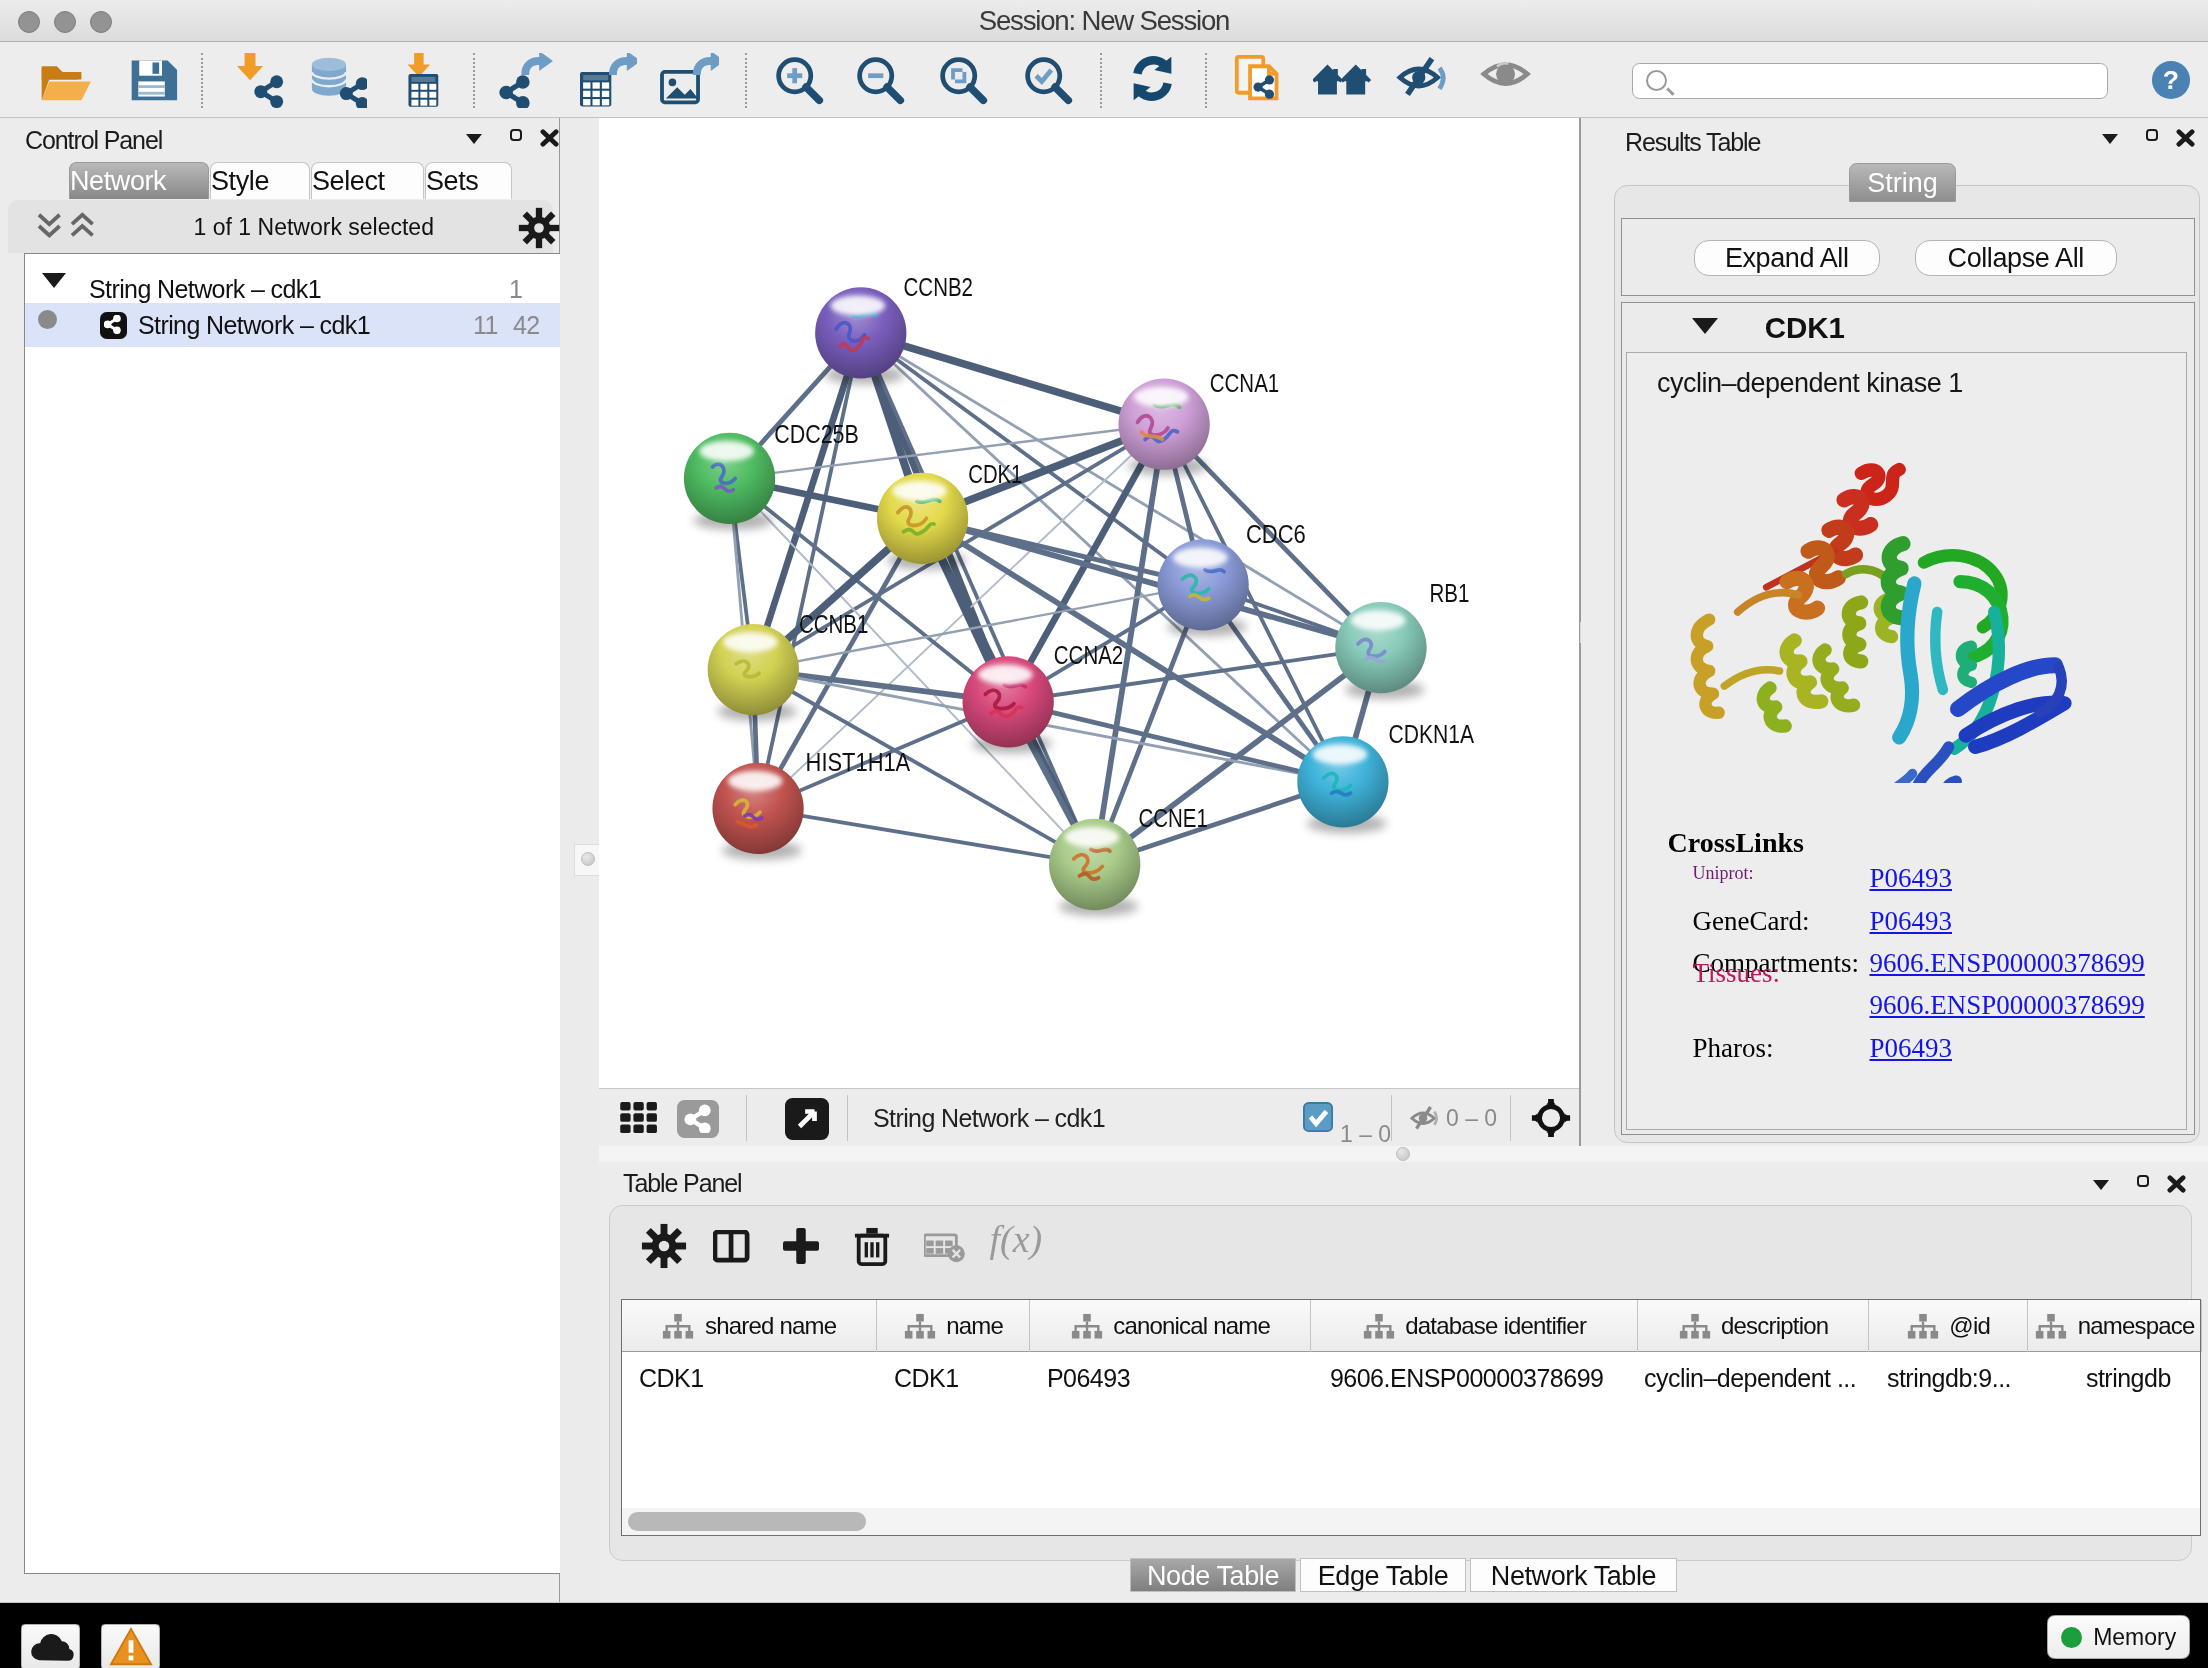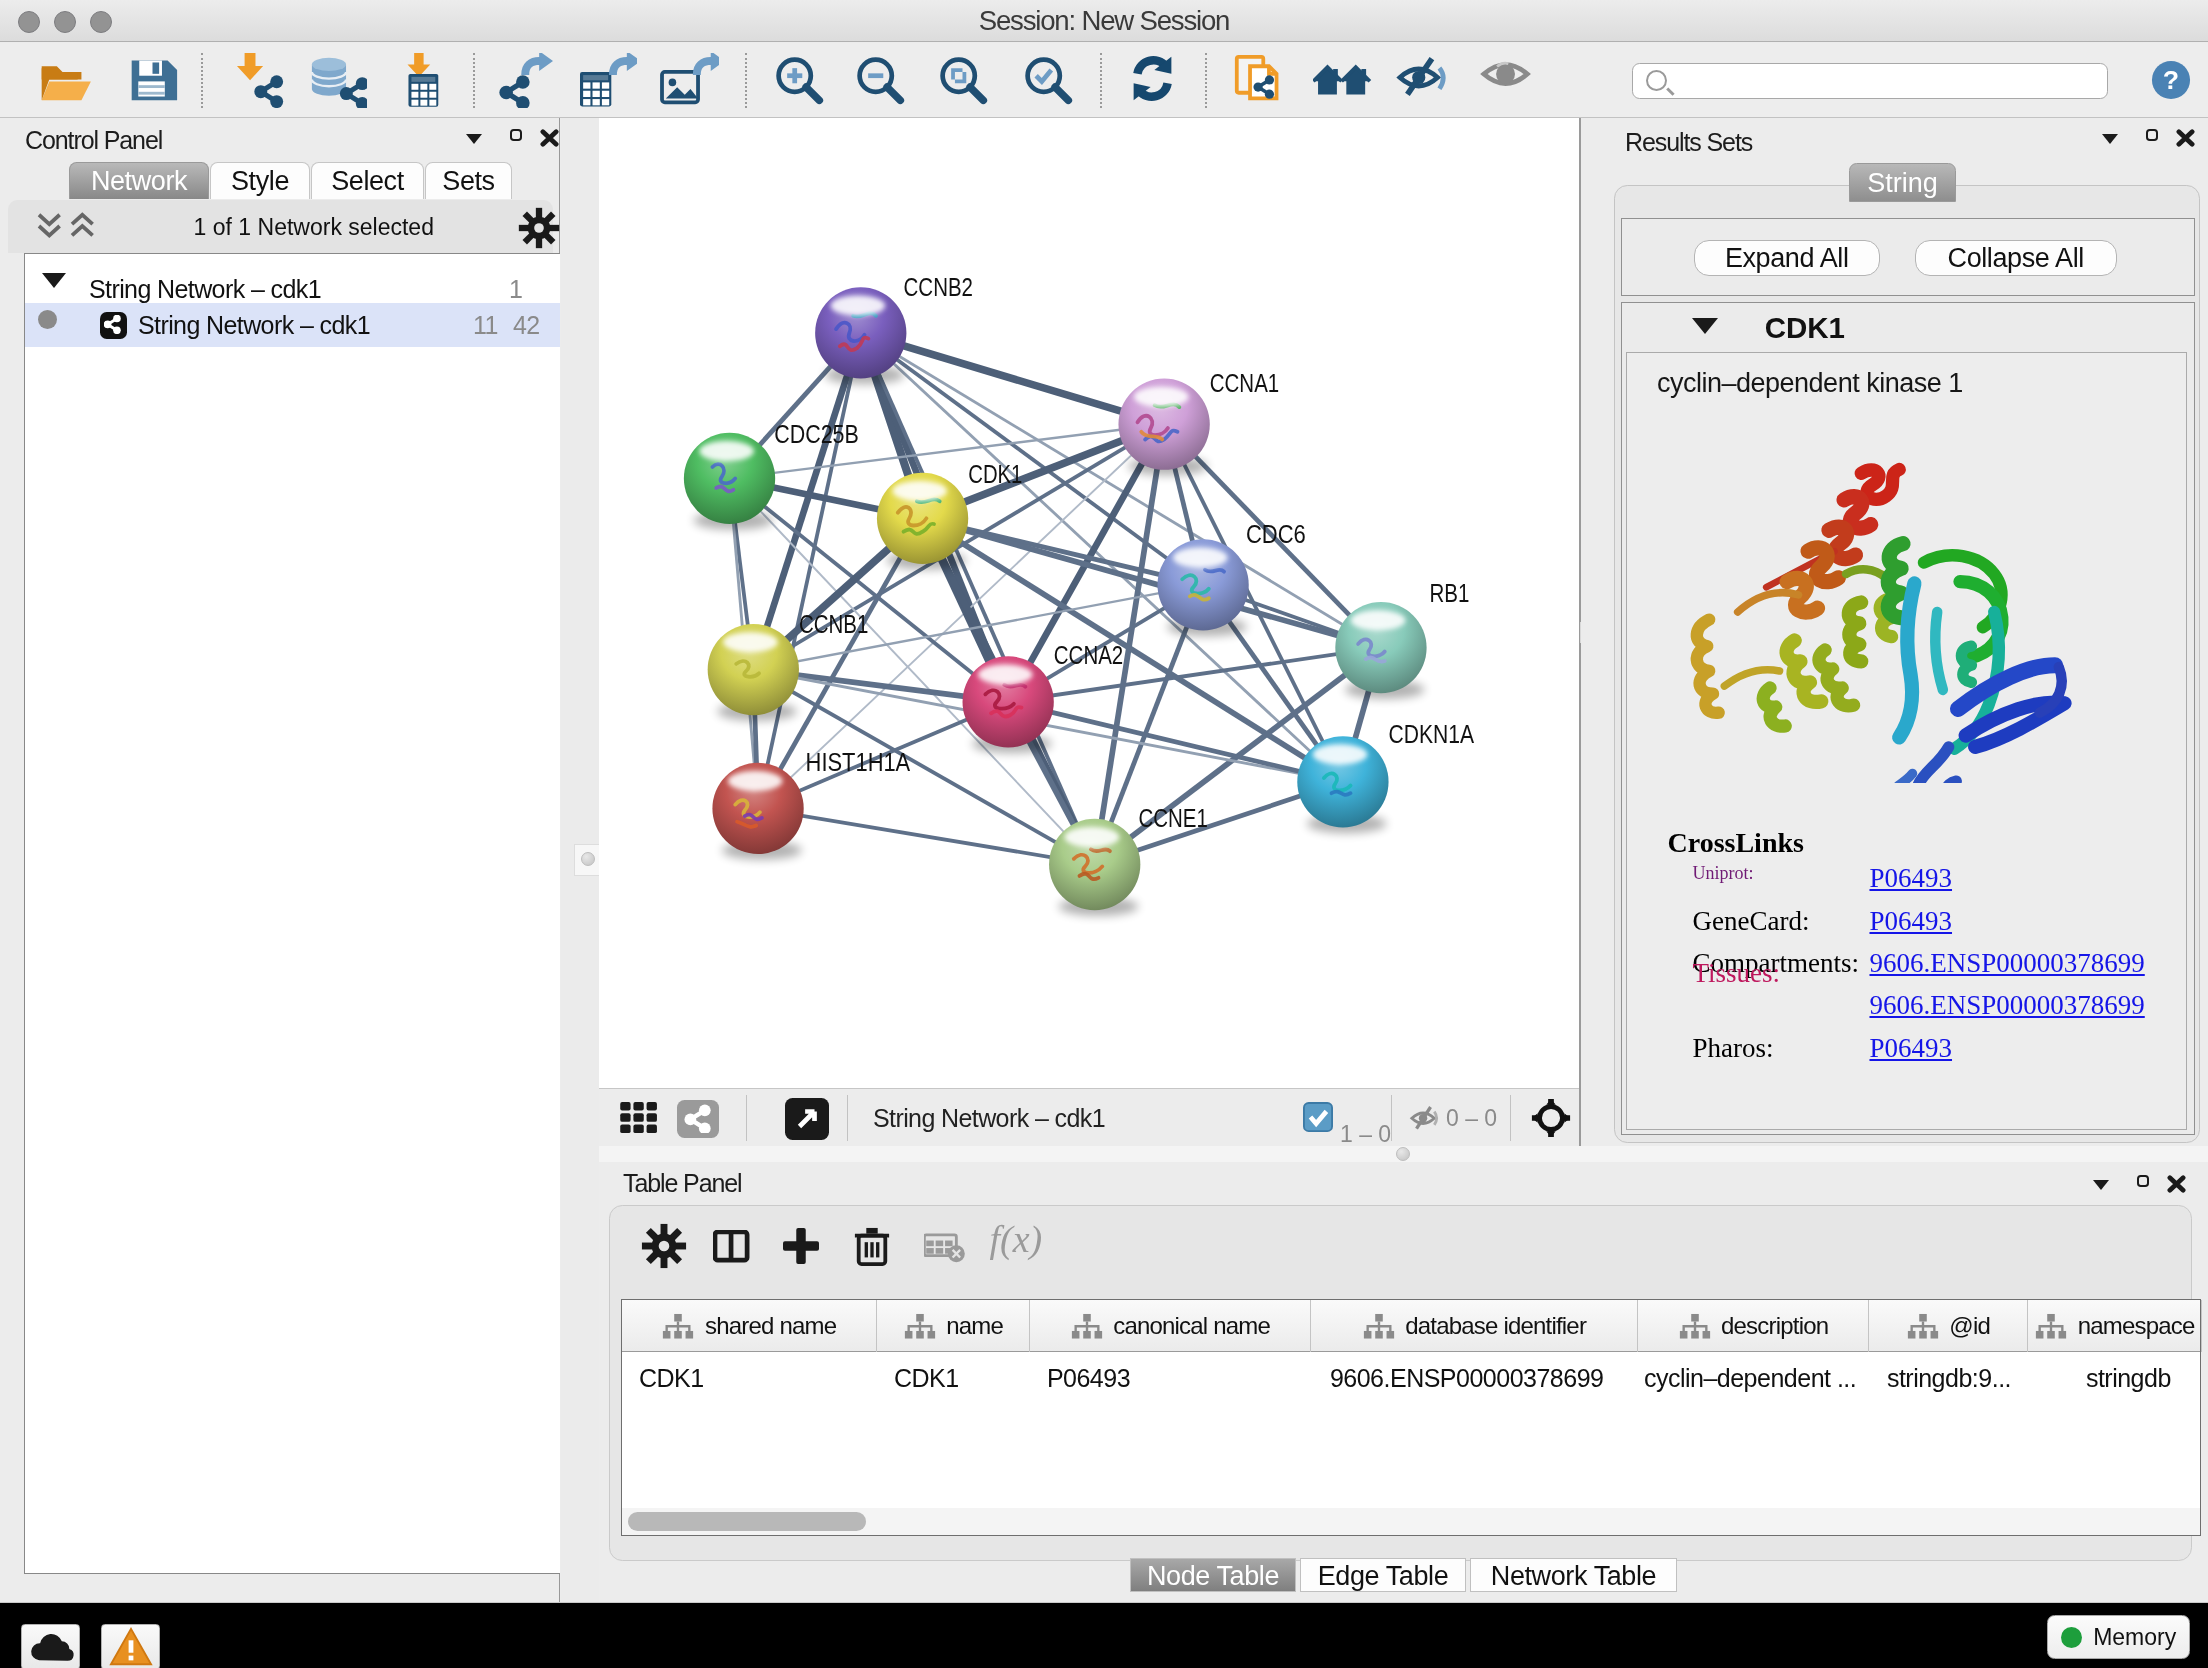--- a/index.html
+++ b/index.html
@@ -660,7 +660,7 @@
     </div>
   </div>
 <div id="rpanel" class="abs">
-    <div class="phdr abs" style="left:44px;top:9.5px">Results Sets</div>
+    <div class="phdr abs" style="left:44px;top:9.5px">Results Table</div>
     <div class="abs" style="left:521px;top:16px;width:0;height:0;border-left:8.6px solid transparent;border-right:8.6px solid transparent;border-top:10.5px solid #1a1a1a"></div>
     <div class="abs" style="left:565px;top:11.4px;width:12.4px;height:11.4px;border:2.9px solid #1a1a1a;border-radius:3.8px"></div>
     <svg class="abs" style="left:595px;top:11.4px" width="19" height="18" viewBox="0 0 20 19">

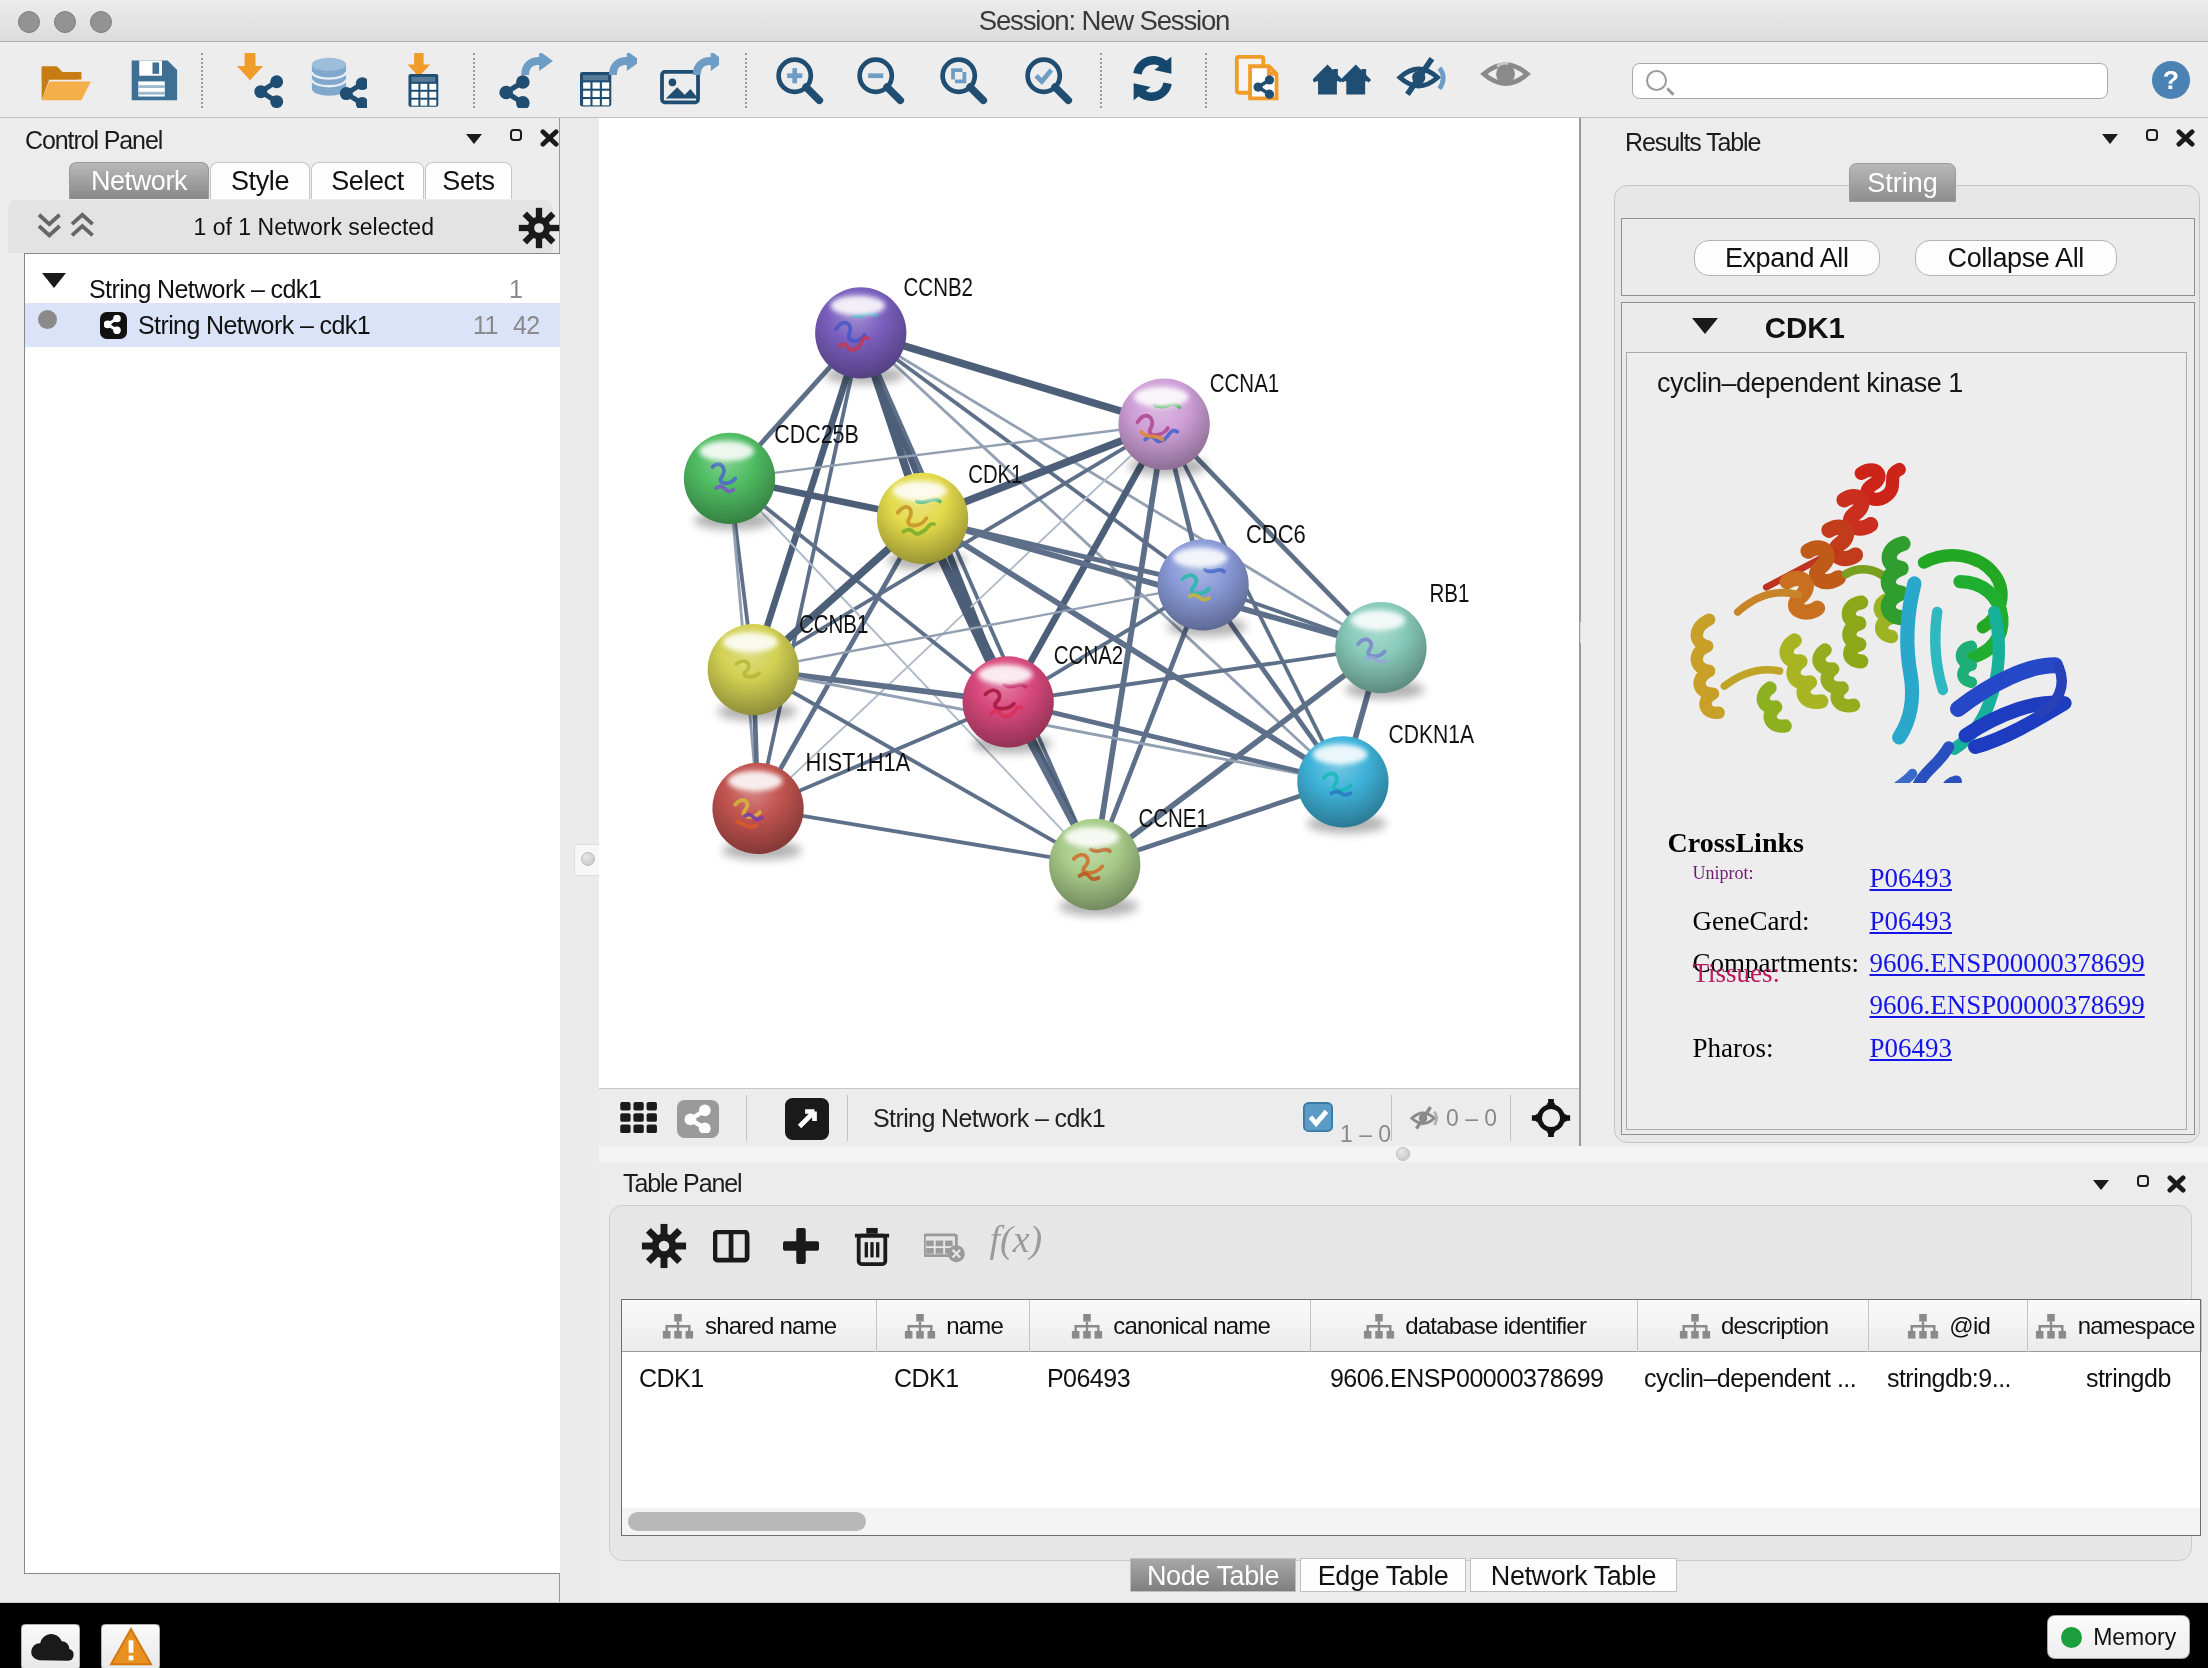--- a/index.html
+++ b/index.html
@@ -23,7 +23,7 @@
 .phdr { font-size:25px; letter-spacing:-1.1px; color:#1c1c1c; }
 
 #cpanel { left:0; top:118px; width:560px; height:1484px; background:#ececec; border-right:1px solid #989898; }
-.tab { position:absolute; top:0; height:37px; text-align:center; font-size:27px; letter-spacing:-0.4px; line-height:37px;
+.tab { position:absolute; top:0; height:37px; text-align:left; font-size:27px; letter-spacing:-0.4px; line-height:37px;
   background:#fdfdfd; color:#111; border:1px solid #c6c6c6; border-bottom:none; border-radius:7.6px 7.6px 0 0; }
 .tab.sel { background:linear-gradient(#b9b9b9,#888888); color:#fff; border-color:#9a9a9a; }
 #subbar { position:absolute; left:7.6px; top:82px; width:545px; height:53px; background:#e3e3e3;

